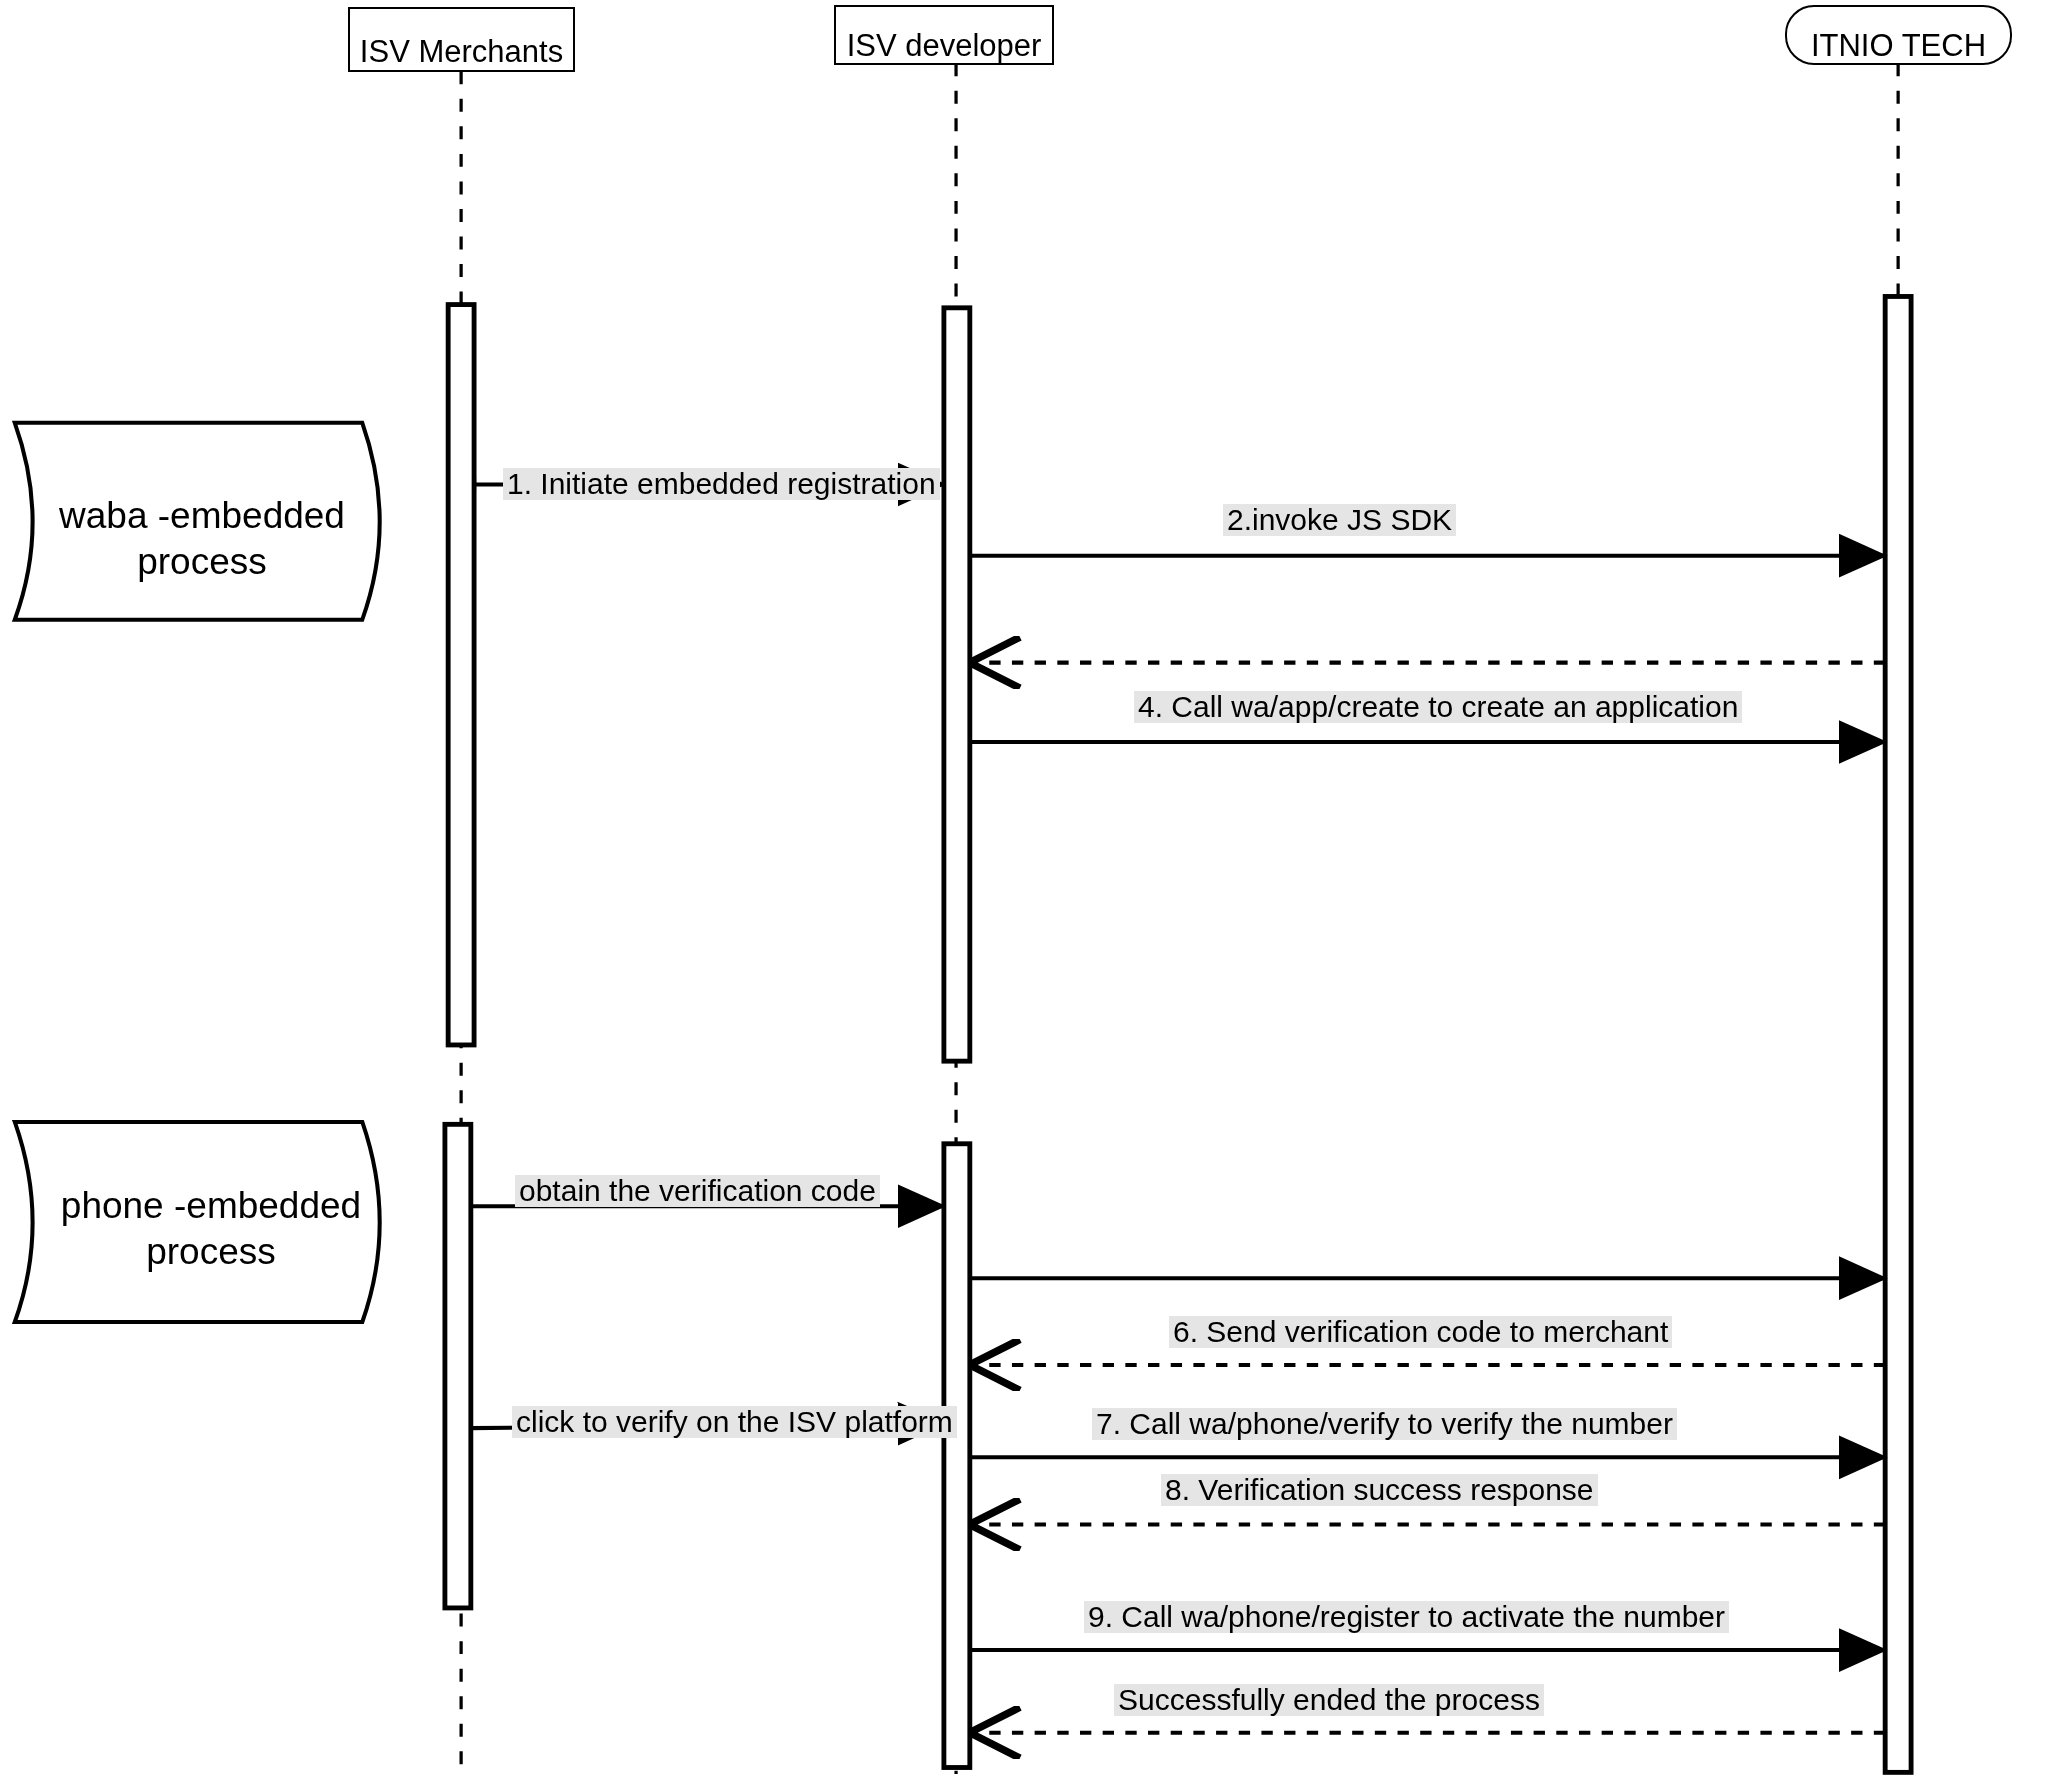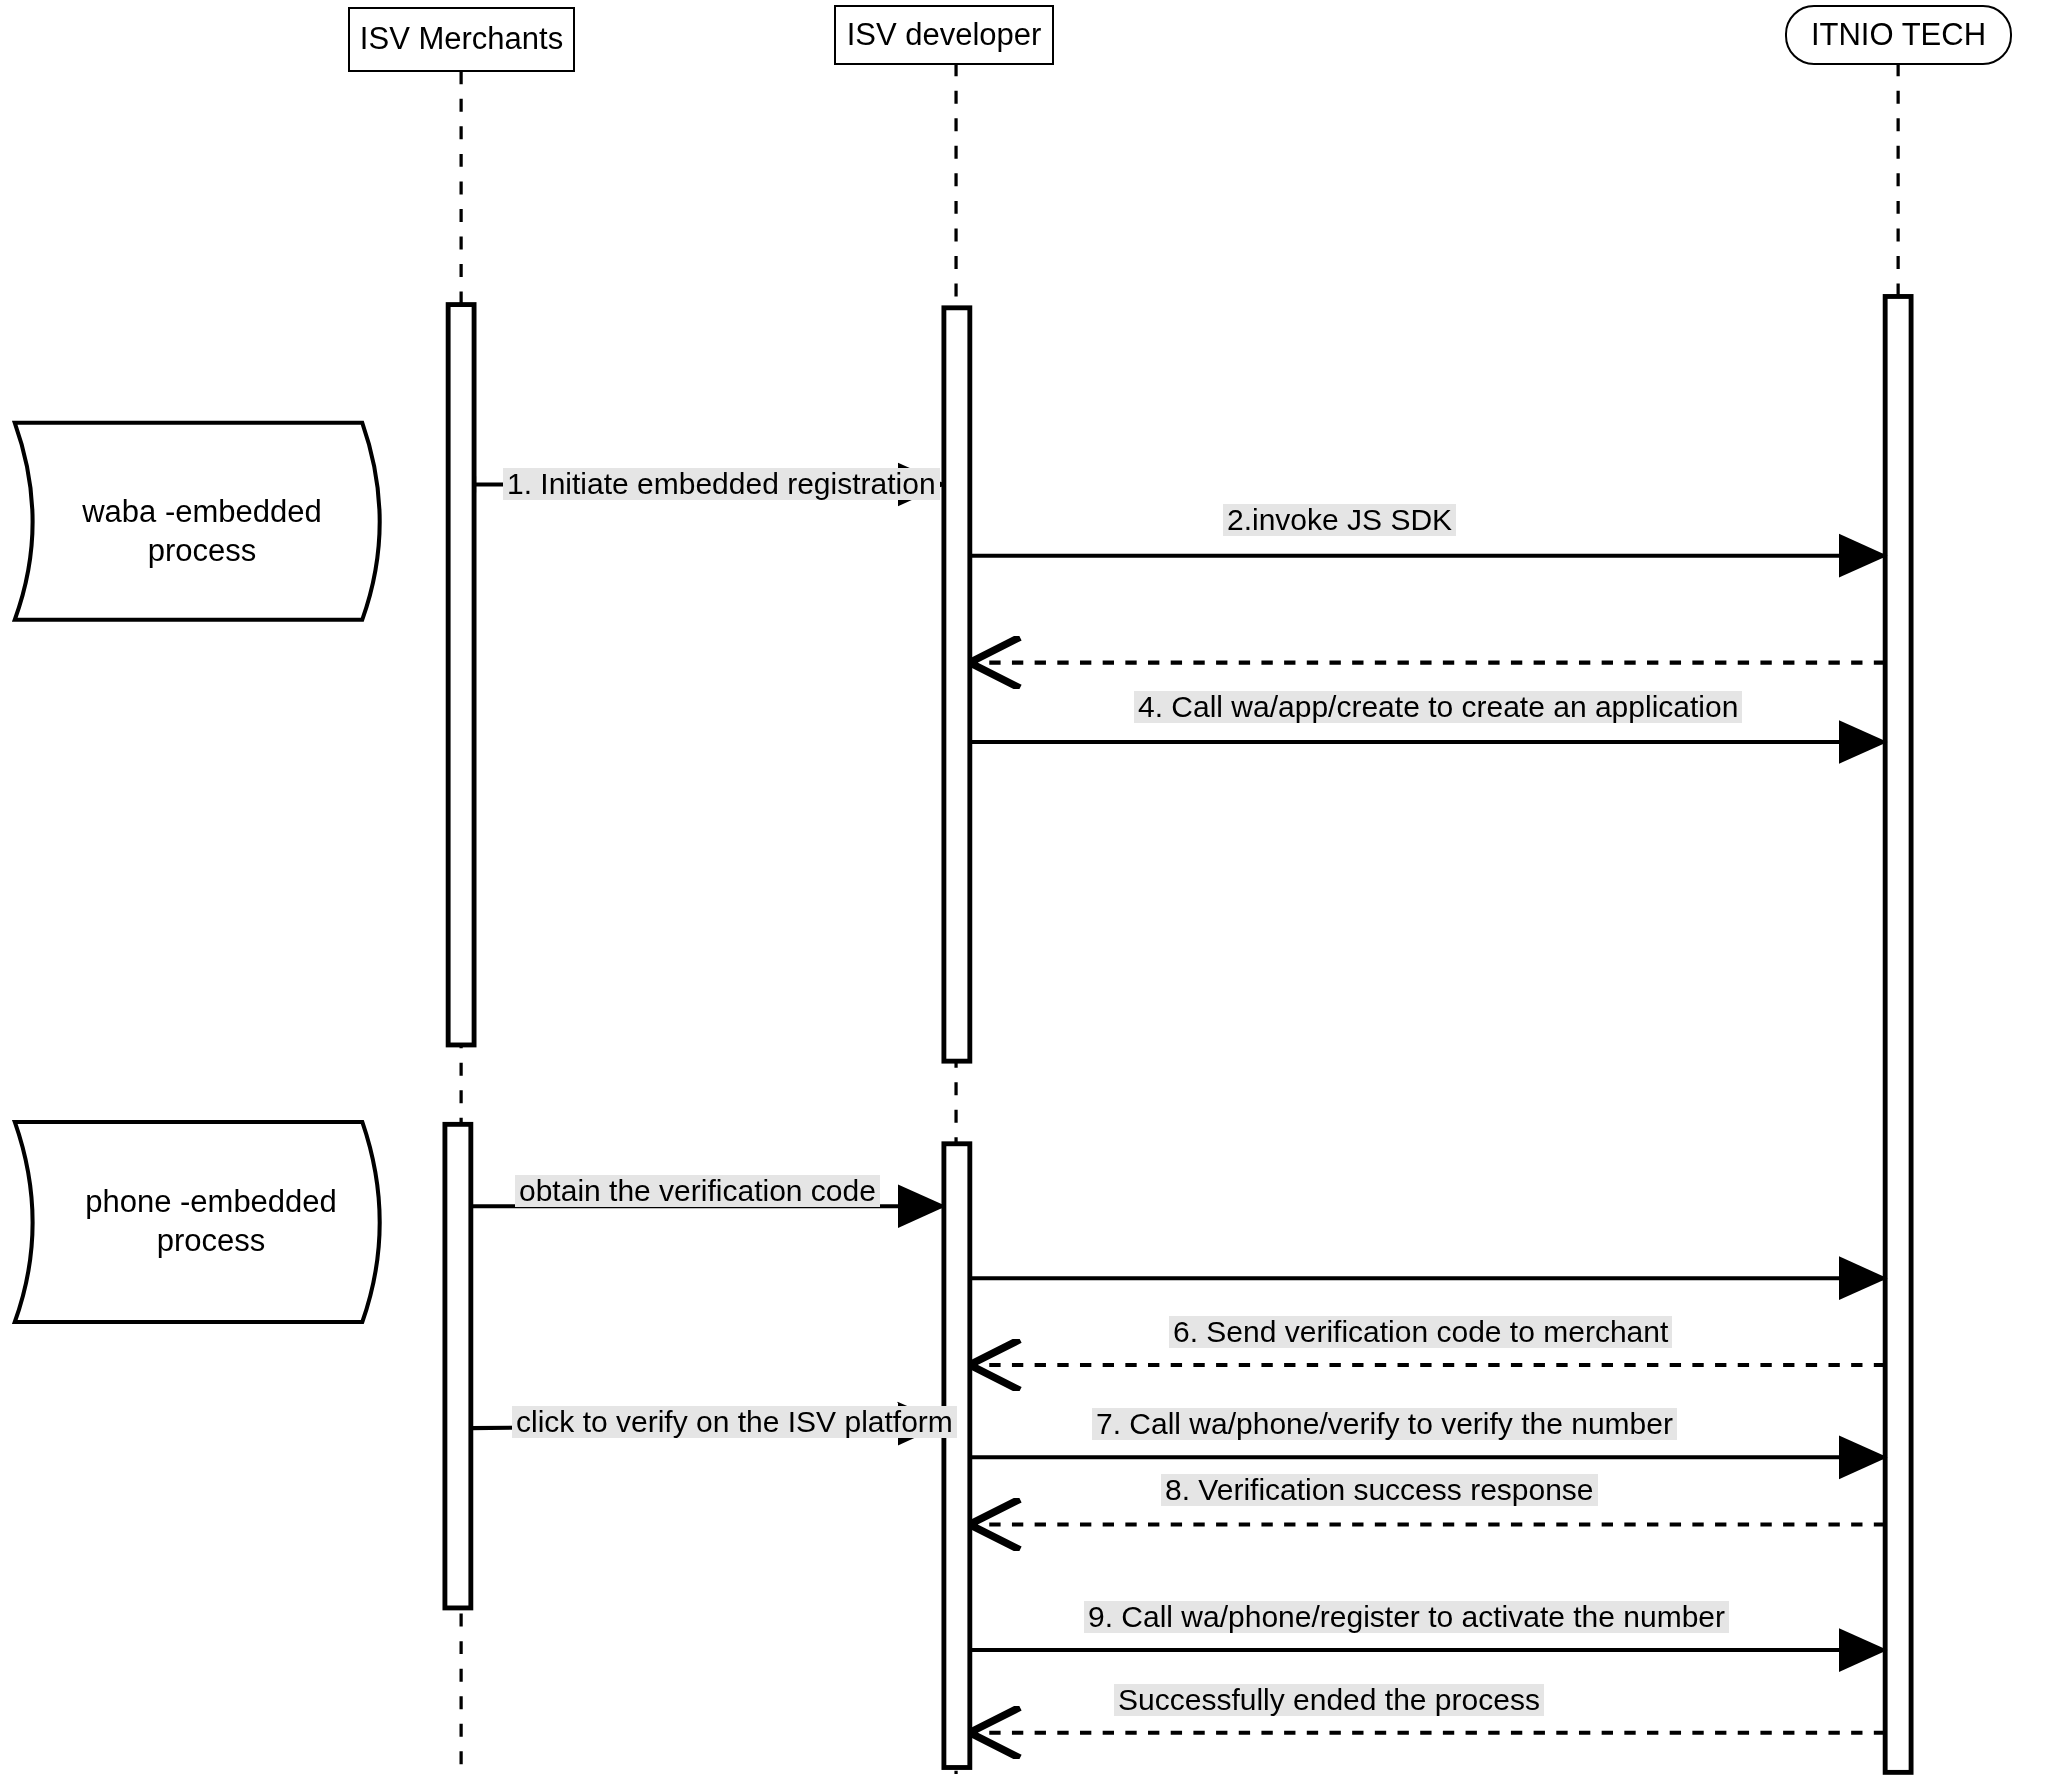--- a/index.html
+++ b/index.html
@@ -32,7 +32,7 @@
     border: 2.4px solid #000000;
     background: #ffffff;
     display: flex;
-    align-items: center;
+    align-items: flex-end;
     justify-content: center;
   }
   .lifeline-box span {

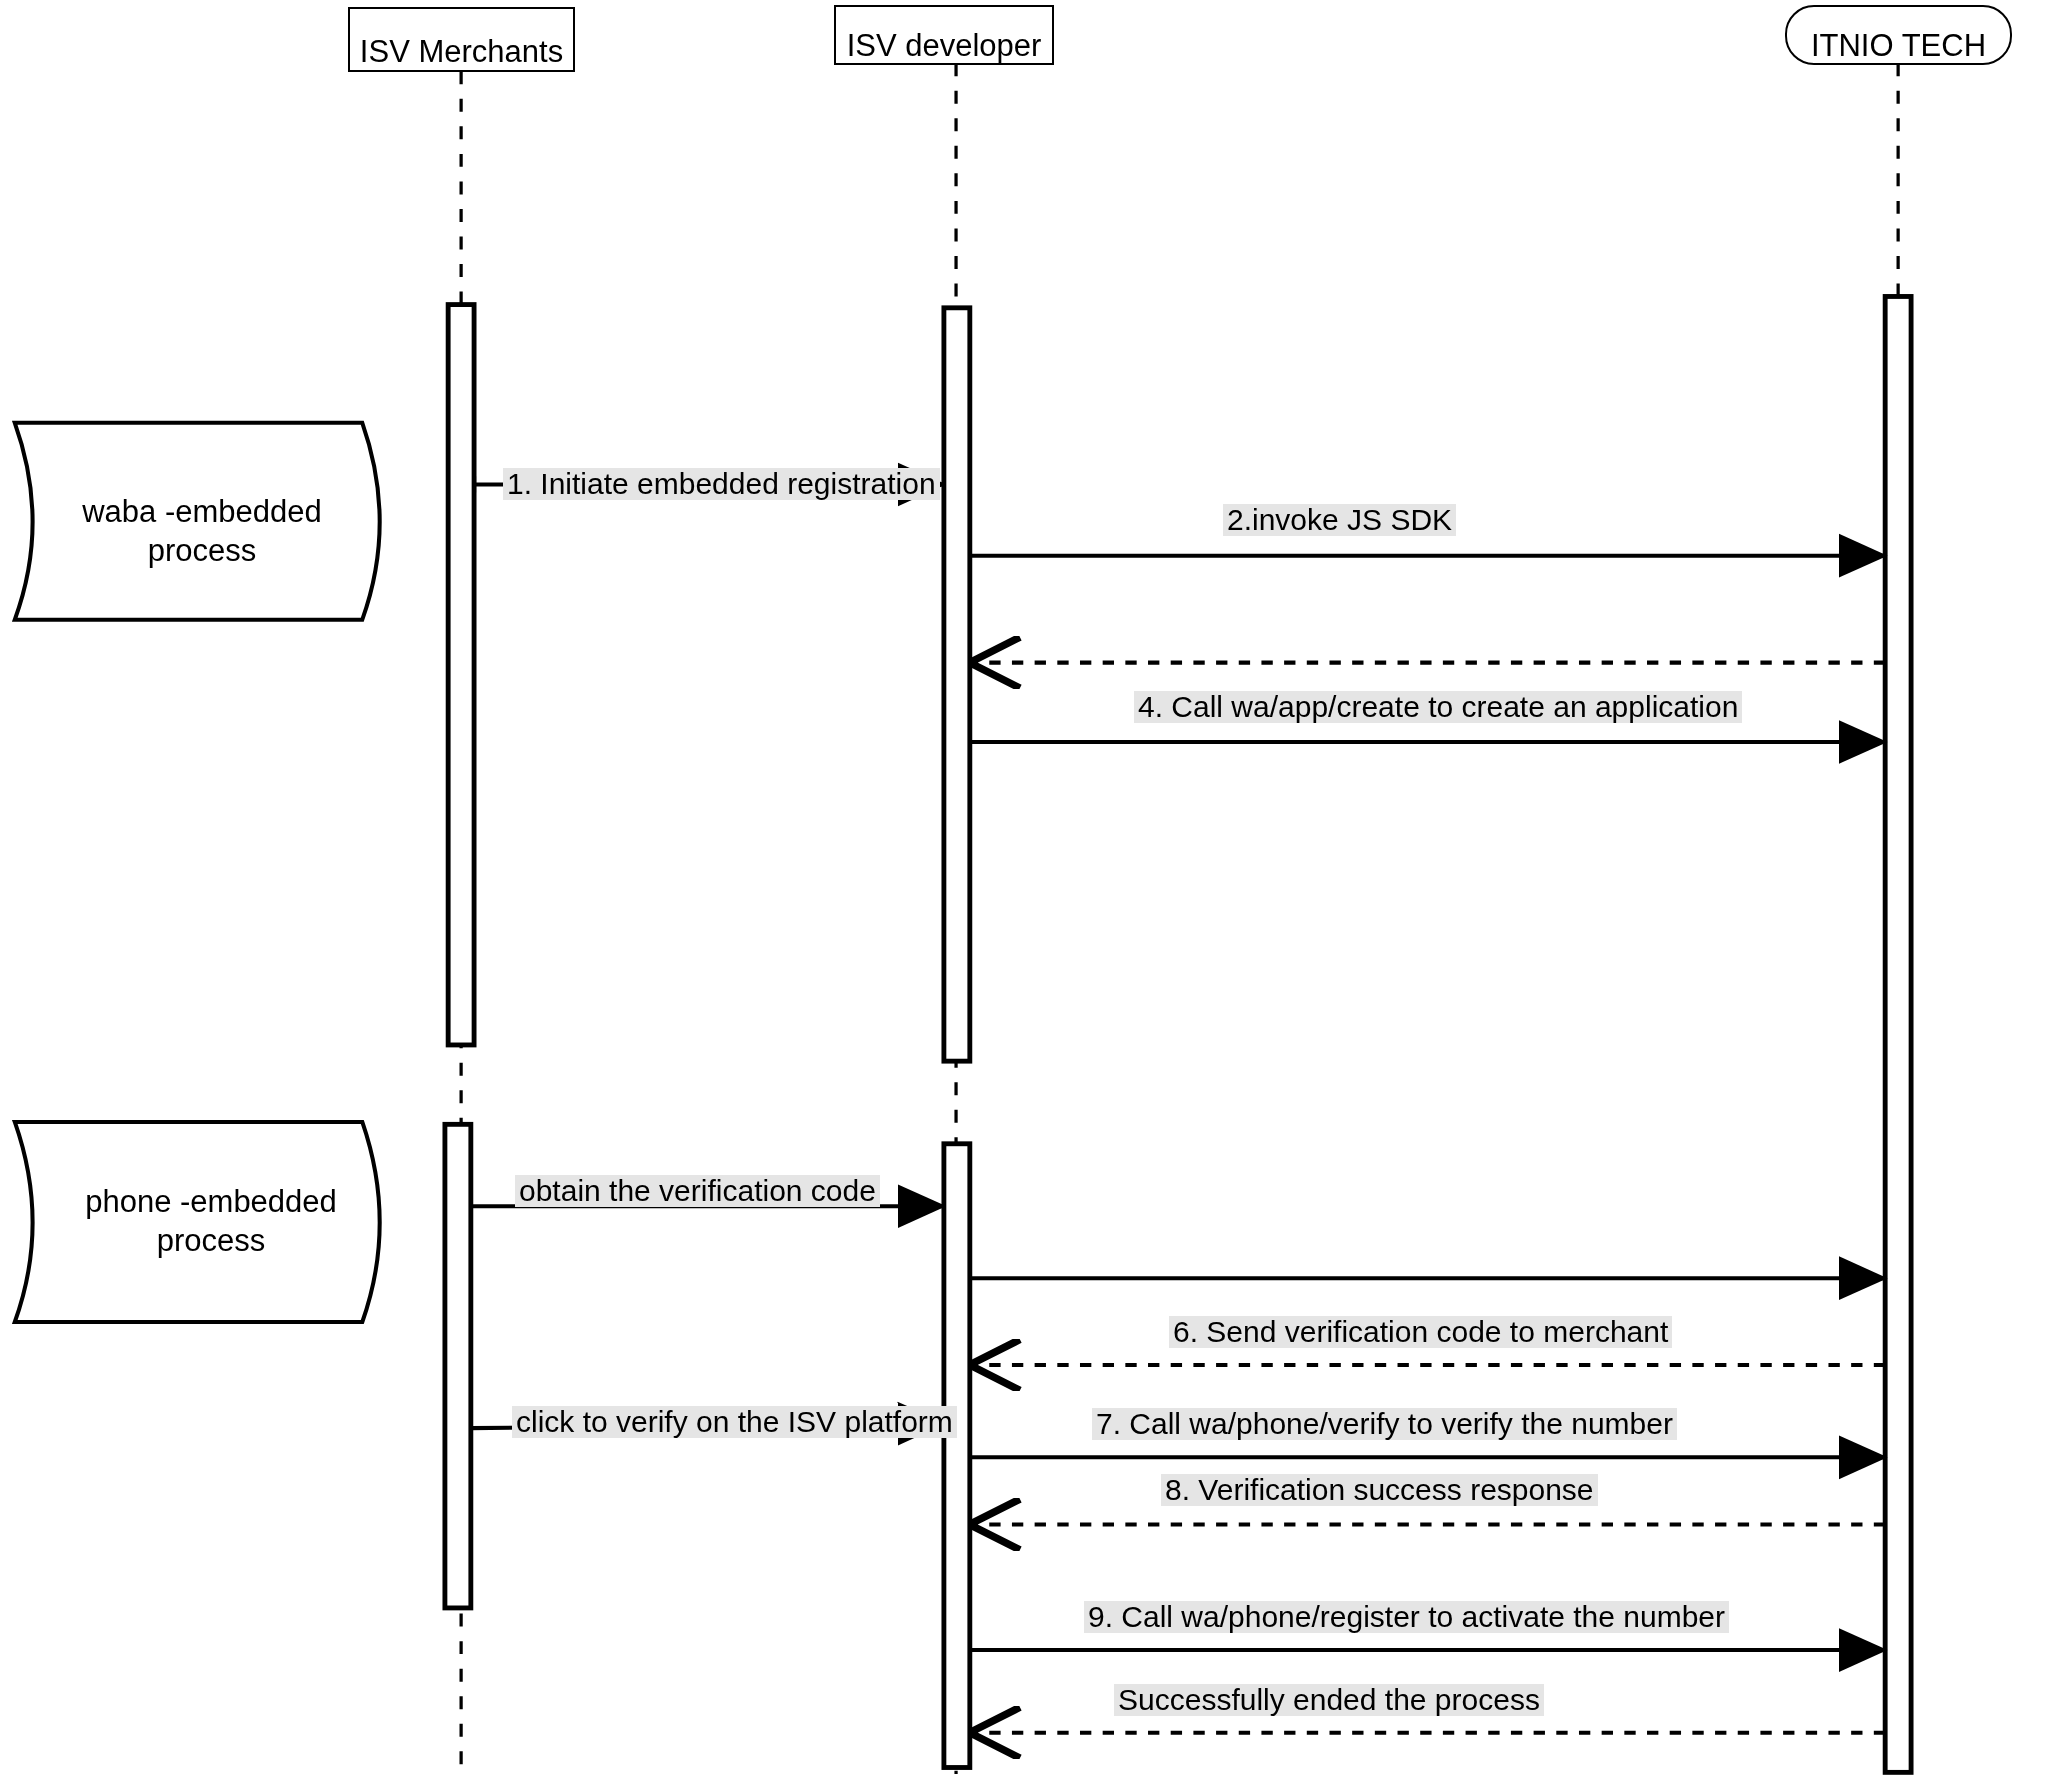--- a/index.html
+++ b/index.html
@@ -53,7 +53,7 @@
   }
   .note-label {
     position: absolute;
-    font-size: 31px;
+    font-size: 37px;
     line-height: 1.25;
     color: #000000;
     text-align: center;

